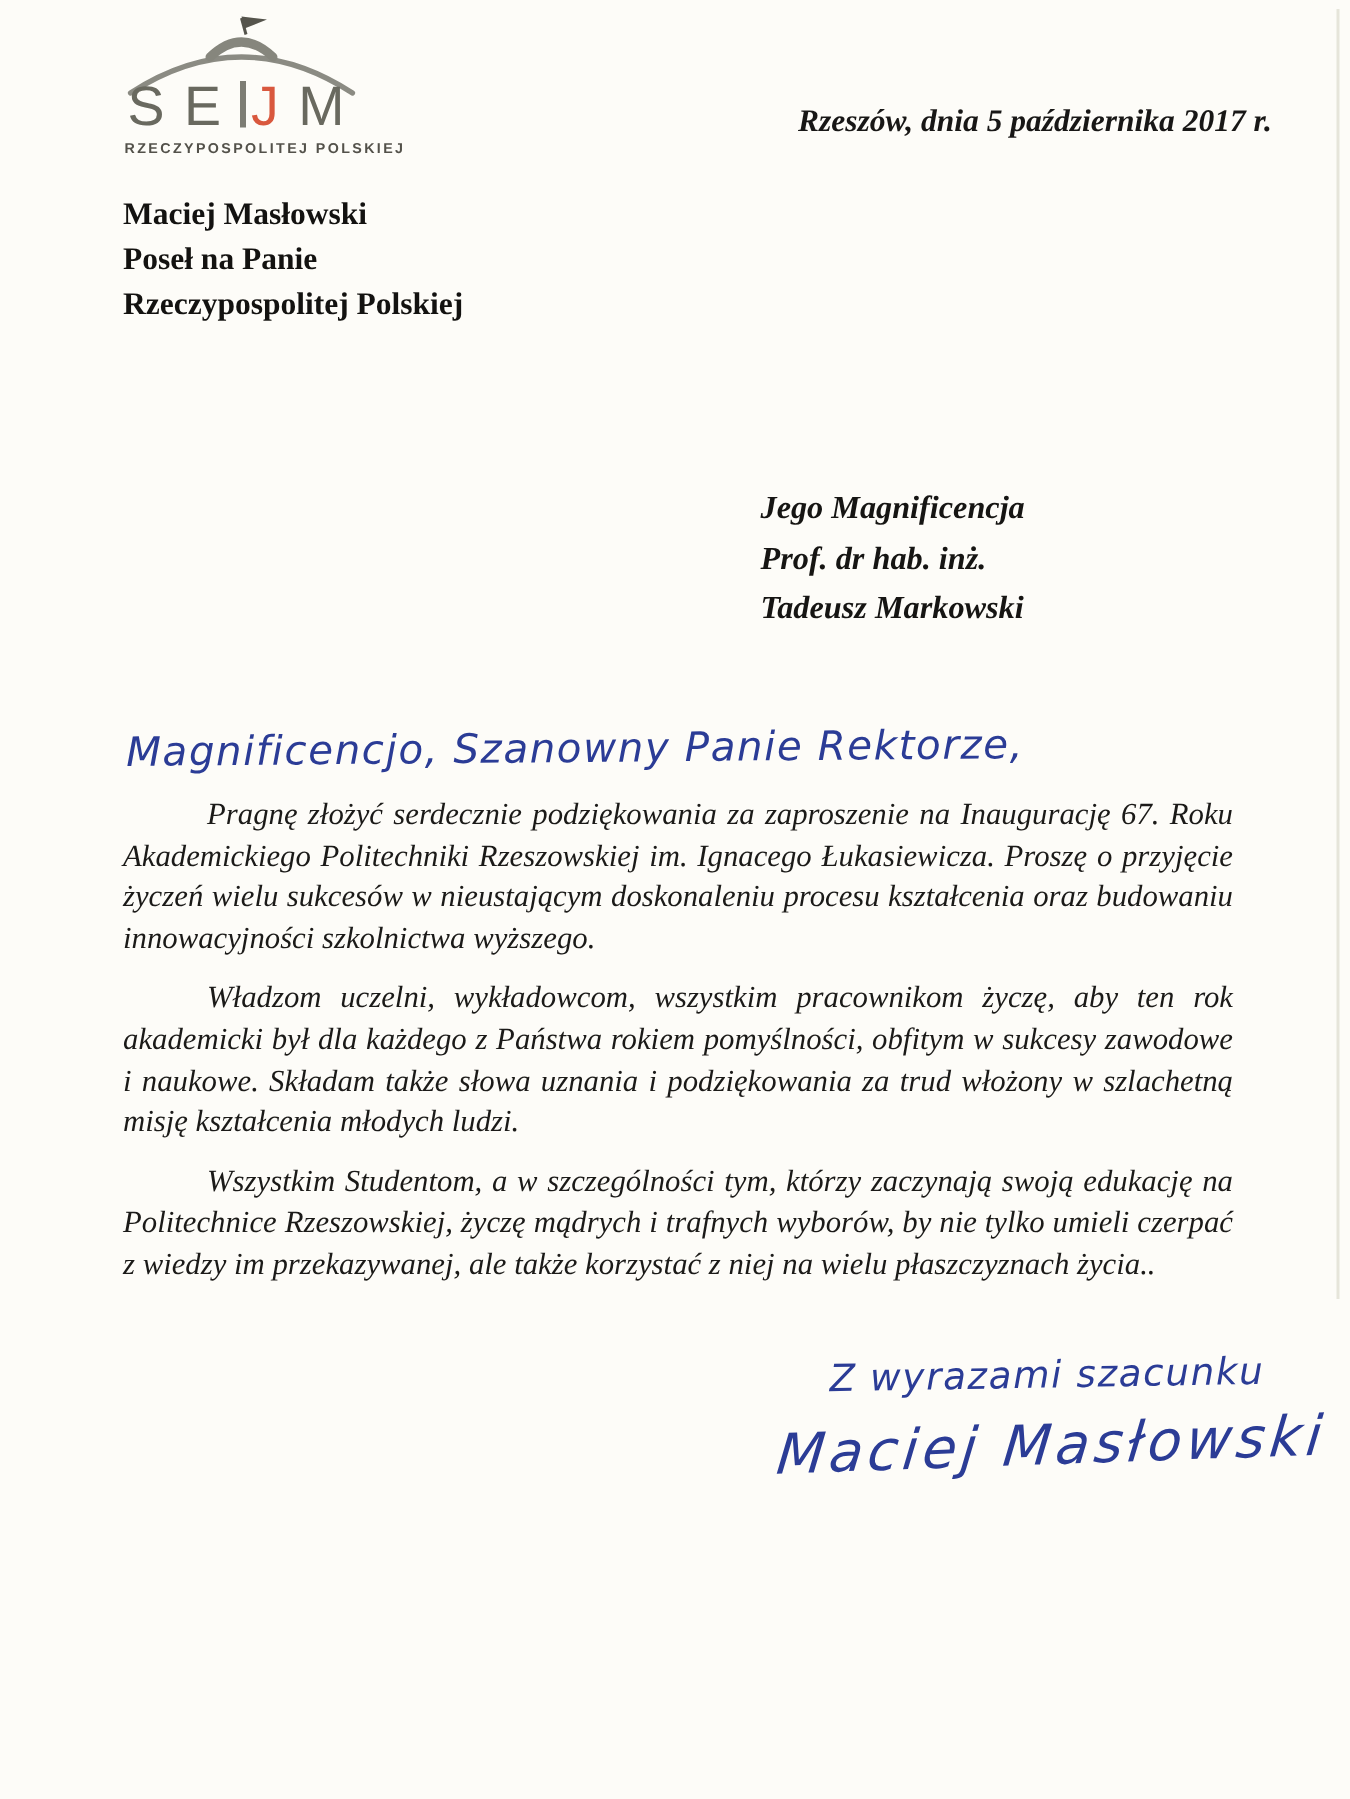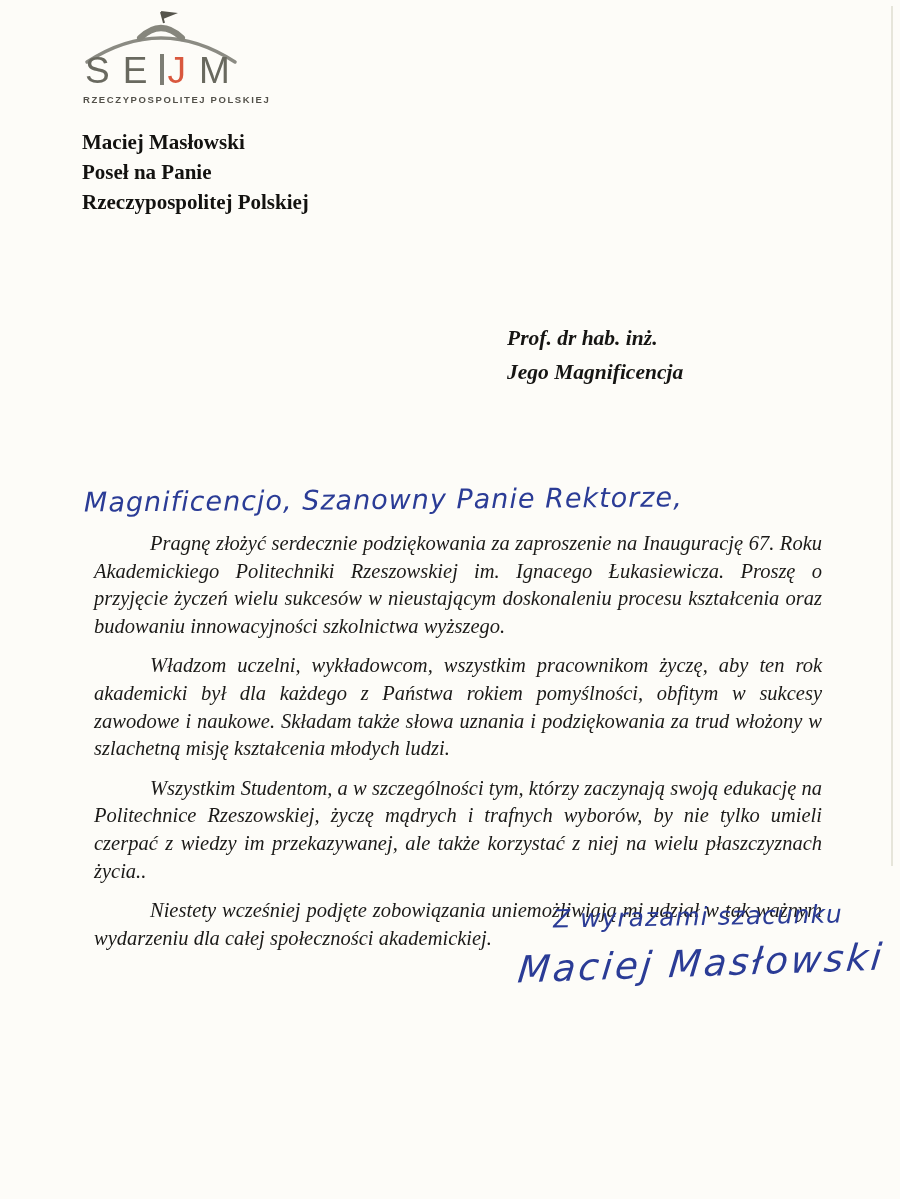--- a/index.html
+++ b/index.html
@@ -120,6 +120,7 @@
     <div class="logo-sub">RZECZYPOSPOLITEJ POLSKIEJ</div>
   </div>
 
+  <div class="dateline">Rzeszów, dnia 5 października 2017 r.</div>
 
   <div class="sender">
     <div>Maciej Masłowski</div>

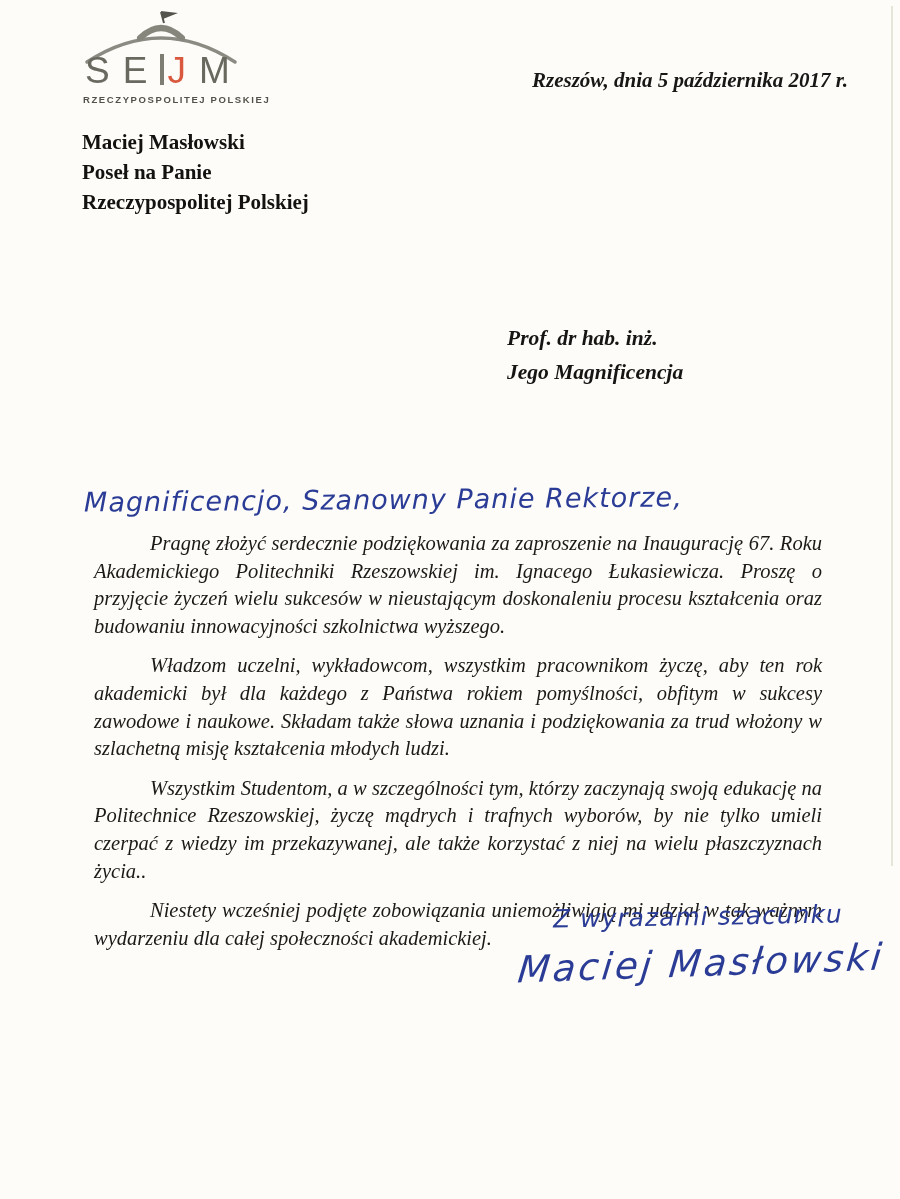--- a/index.html
+++ b/index.html
@@ -129,8 +129,8 @@
   </div>
 
   <div class="recipient">
+    <div>Jego Magnificencja</div>
     <div>Prof. dr hab. inż.</div>
-    <div>Jego Magnificencja</div>
   </div>
 
   <div class="hand salutation" style="color: rgb(43, 60, 150);">Magnificencjo, Szanowny Panie Rektorze,</div>

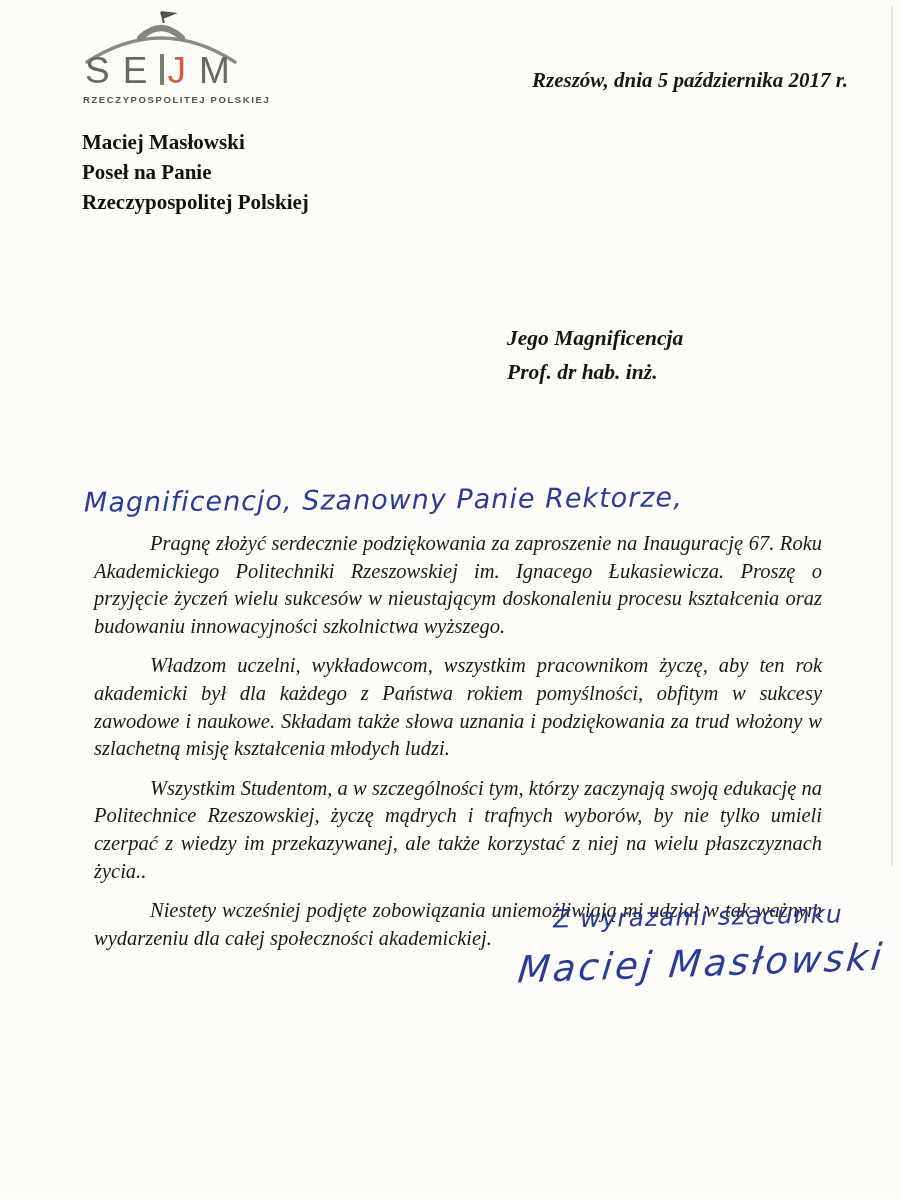--- a/index.html
+++ b/index.html
@@ -131,6 +131,7 @@
   <div class="recipient">
     <div>Jego Magnificencja</div>
     <div>Prof. dr hab. inż.</div>
+    <div>Tadeusz Markowski</div>
   </div>
 
   <div class="hand salutation" style="color: rgb(43, 60, 150);">Magnificencjo, Szanowny Panie Rektorze,</div>

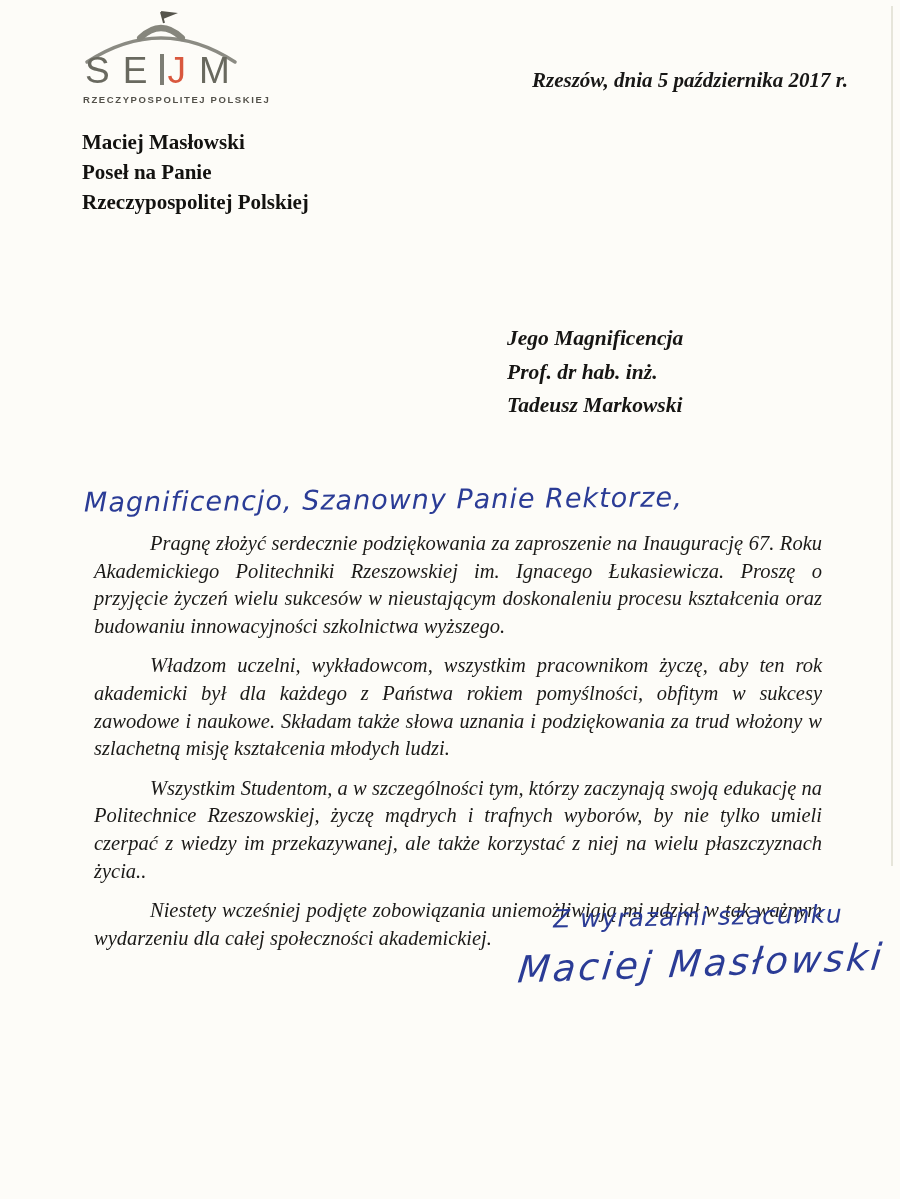--- a/index.html
+++ b/index.html
@@ -70,7 +70,7 @@
   .body-text p {
     font: italic 20.5px/27.6px "Liberation Serif", serif;
     text-align: justify; text-indent: 56px;
-    margin: 0 0 12px 14px;
+    margin: 0 0 12px 2px;
   }
 
   

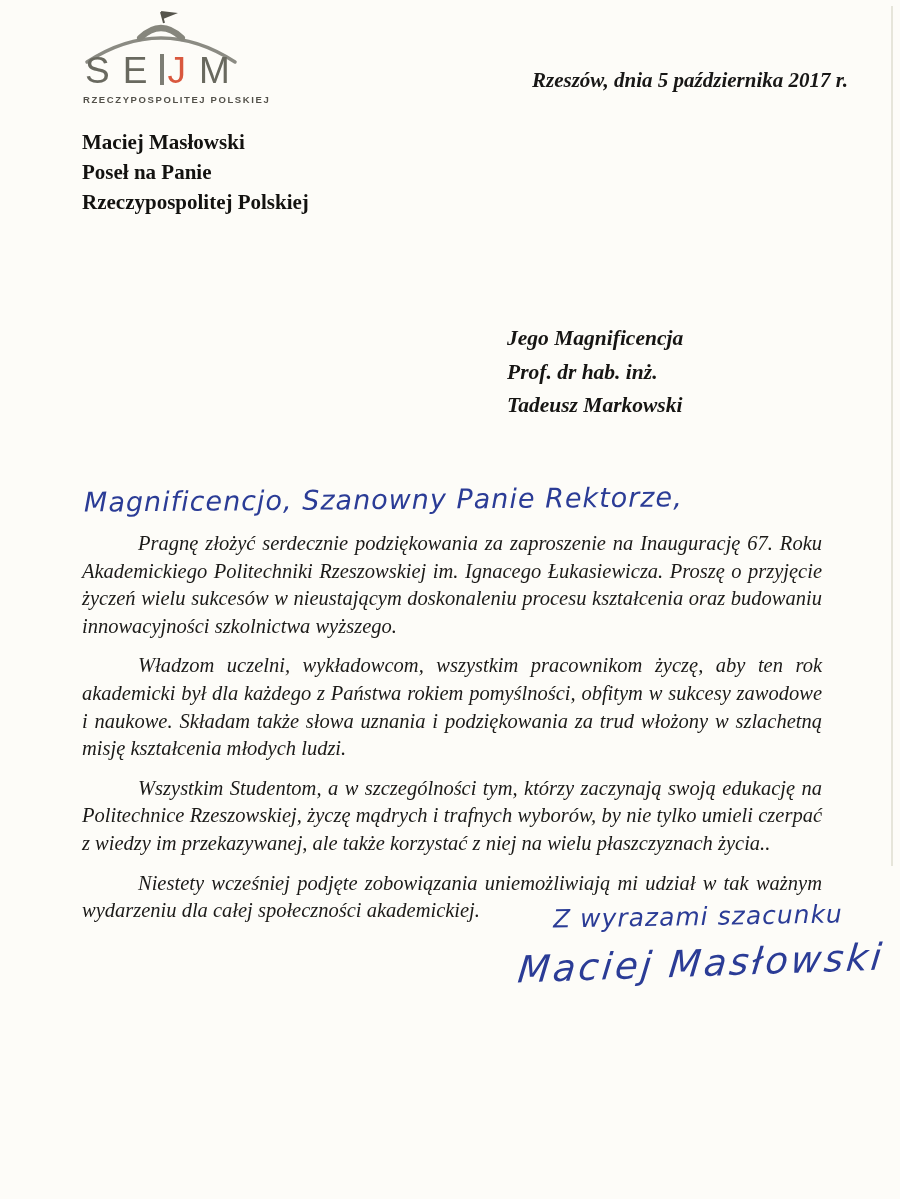--- a/index.html
+++ b/index.html
@@ -140,7 +140,6 @@
     <p>Pragnę złożyć serdecznie podziękowania za zaproszenie na Inaugurację 67. Roku Akademickiego Politechniki Rzeszowskiej im. Ignacego Łukasiewicza. Proszę o przyjęcie życzeń wielu sukcesów w nieustającym doskonaleniu procesu kształcenia oraz budowaniu innowacyjności szkolnictwa wyższego.</p>
     <p>Władzom uczelni, wykładowcom, wszystkim pracownikom życzę, aby ten rok akademicki był dla każdego z Państwa rokiem pomyślności, obfitym w sukcesy zawodowe i naukowe. Składam także słowa uznania i podziękowania za trud włożony w szlachetną misję kształcenia młodych ludzi.</p>
     <p>Wszystkim Studentom, a w szczególności tym, którzy zaczynają swoją edukację na Politechnice Rzeszowskiej, życzę mądrych i trafnych wyborów, by nie tylko umieli czerpać z wiedzy im przekazywanej, ale także korzystać z niej na wielu płaszczyznach życia..</p>
-    <p>Niestety wcześniej podjęte zobowiązania uniemożliwiają mi udział w tak ważnym wydarzeniu dla całej społeczności akademickiej.</p>
   </div>
 
   <div class="hand closing" style="color: rgb(43, 60, 150);">Z wyrazami szacunku</div>

